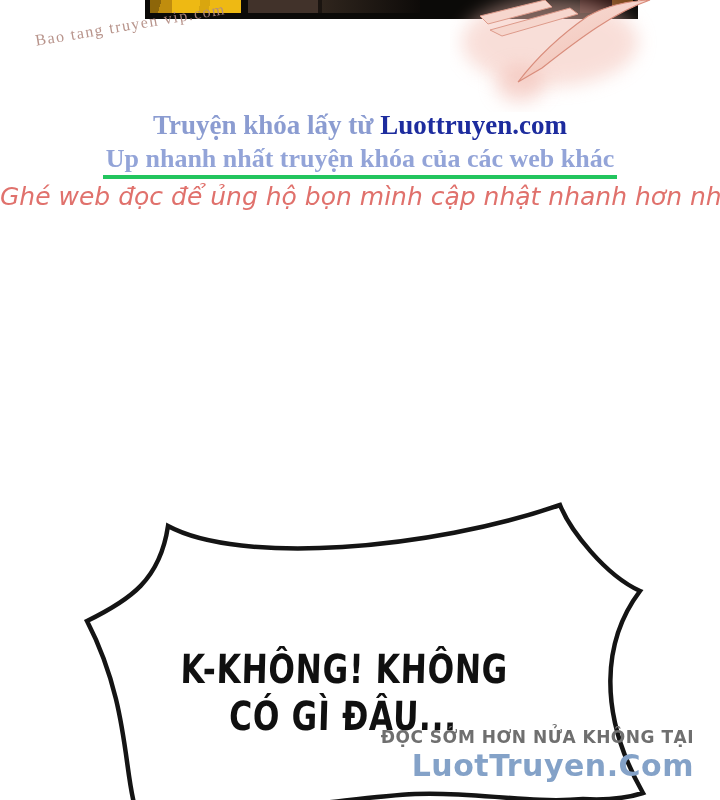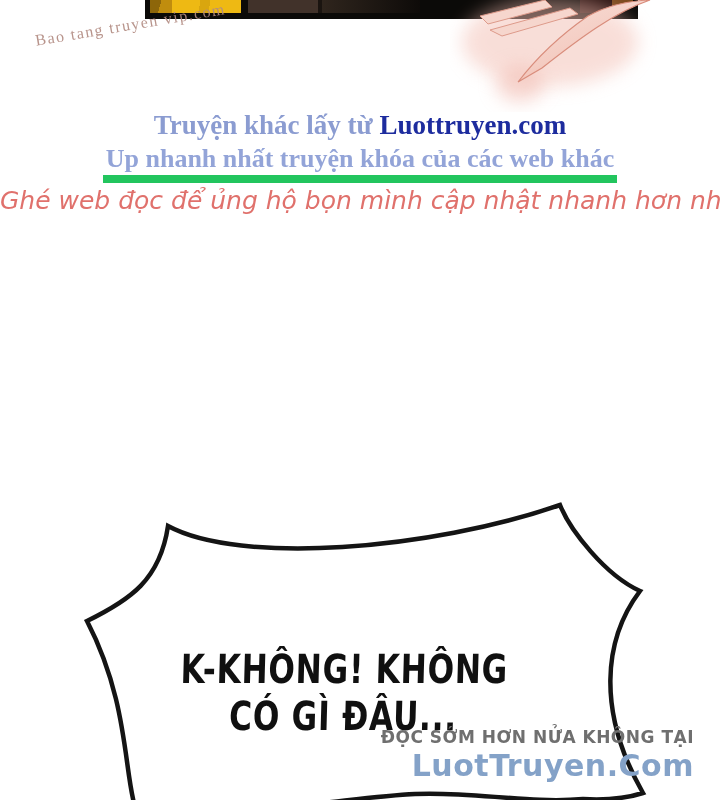--- a/index.html
+++ b/index.html
@@ -102,7 +102,7 @@
 
 <div class="abs" id="credit">
   <div id="credit-line1">
-    <span class="prefix">Truyện khác lấy từ </span><span class="site">Luottruyen.com</span>
+    <span class="prefix">Truyện khóa lấy từ </span><span class="site">Luottruyen.com</span>
   </div>
   <div id="credit-line2">
     <span class="underlined">Up nhanh nhất truyện khóa của các web khác</span>

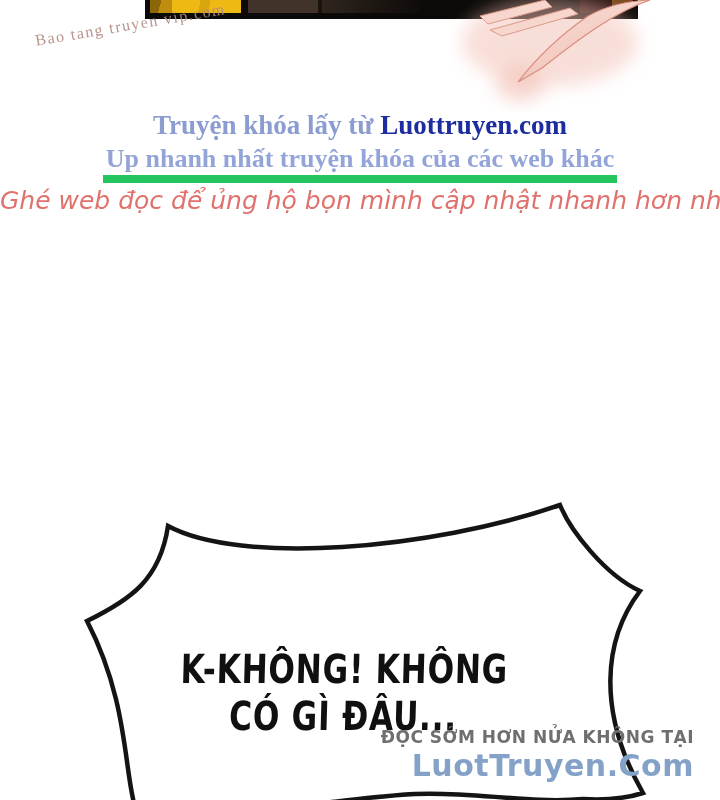--- a/index.html
+++ b/index.html
@@ -43,7 +43,7 @@
   #credit-line1 .prefix{color:#8b9cd1;}
   #credit-line1 .site{color:#1d2c9e;}
   #credit-line2{font:700 26px/1.1 "Liberation Serif","DejaVu Serif",serif;color:#93a4d8;margin-top:3px;}
-  #credit-line2 .underlined{display:inline-block;border-bottom:8px solid #22c55e;padding:0 3px 2px;}
+  #credit-line2 .underlined{display:inline-block;border-bottom:4px solid #22c55e;padding:0 3px 2px;}
   #credit-line3{font:italic 400 25px/1.2 "DejaVu Sans",sans-serif;color:#e0716c;margin-top:3px;white-space:nowrap;}
 
   

